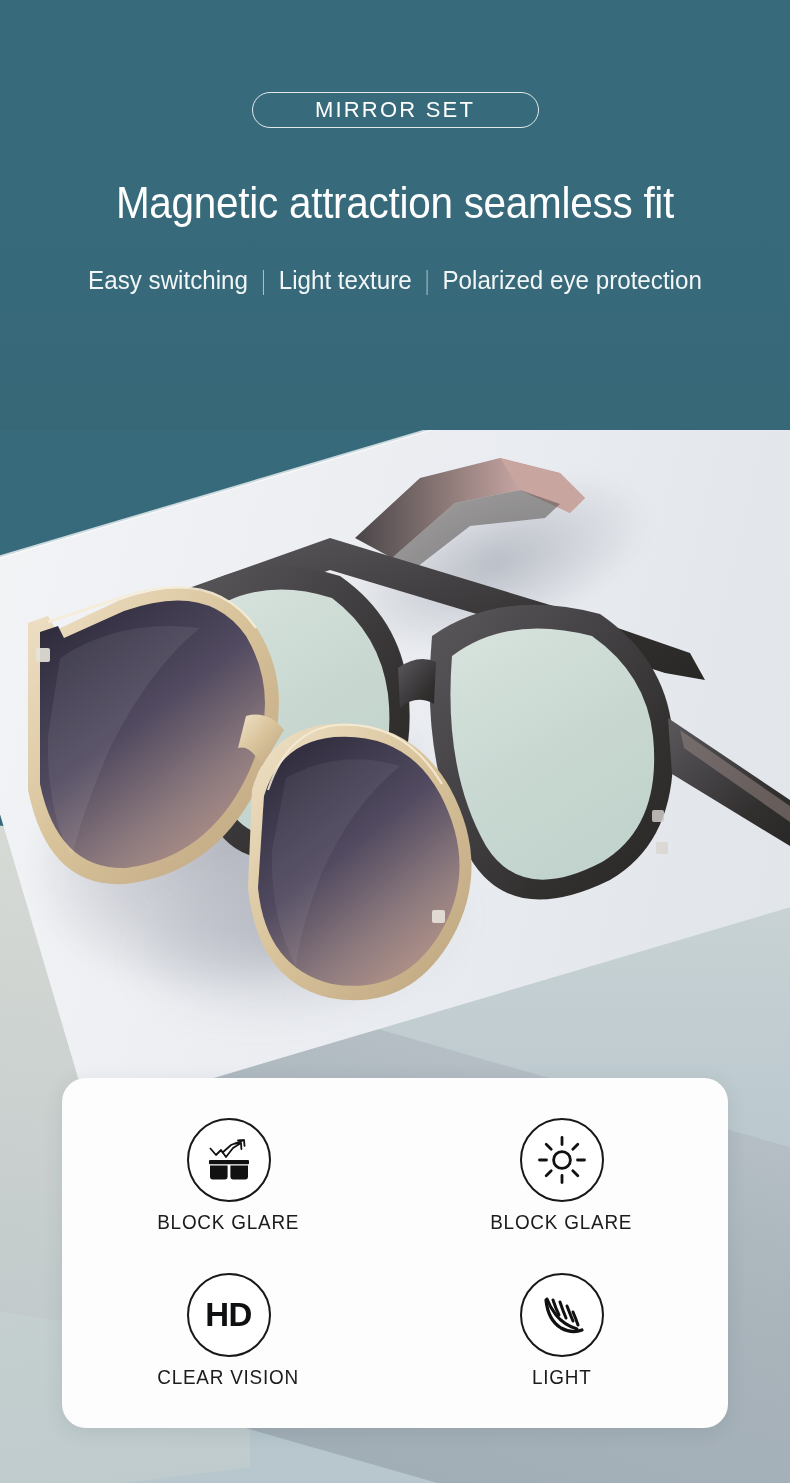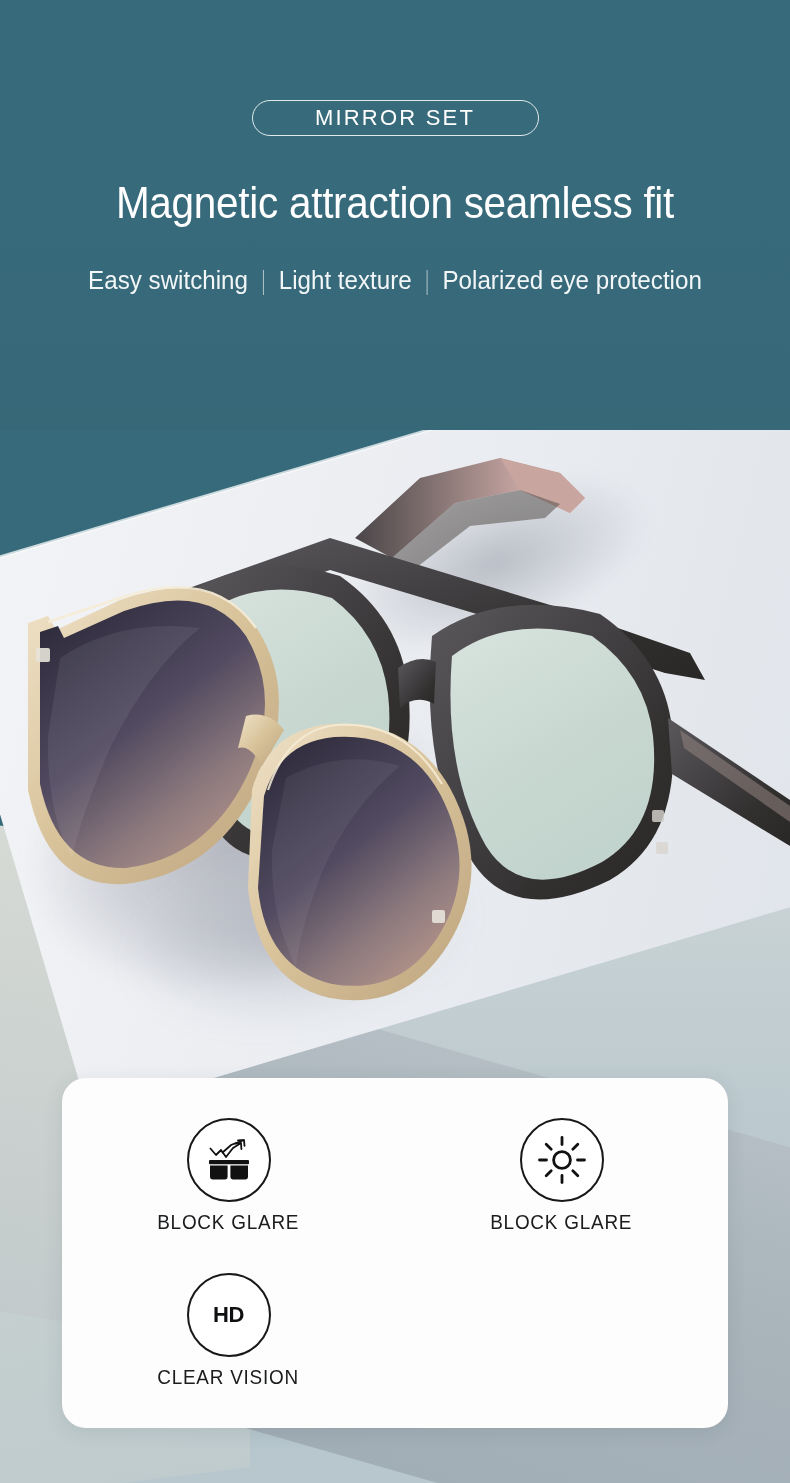--- a/index.html
+++ b/index.html
@@ -26,7 +26,7 @@
 
   .badge-wrap{
     position:absolute; left:0; top:92px; width:790px;
-    display:flex; justify-content:center;margin-top:8px;
+    display:flex; justify-content:center;
   }
   .badge{
     width:287px; height:36px;

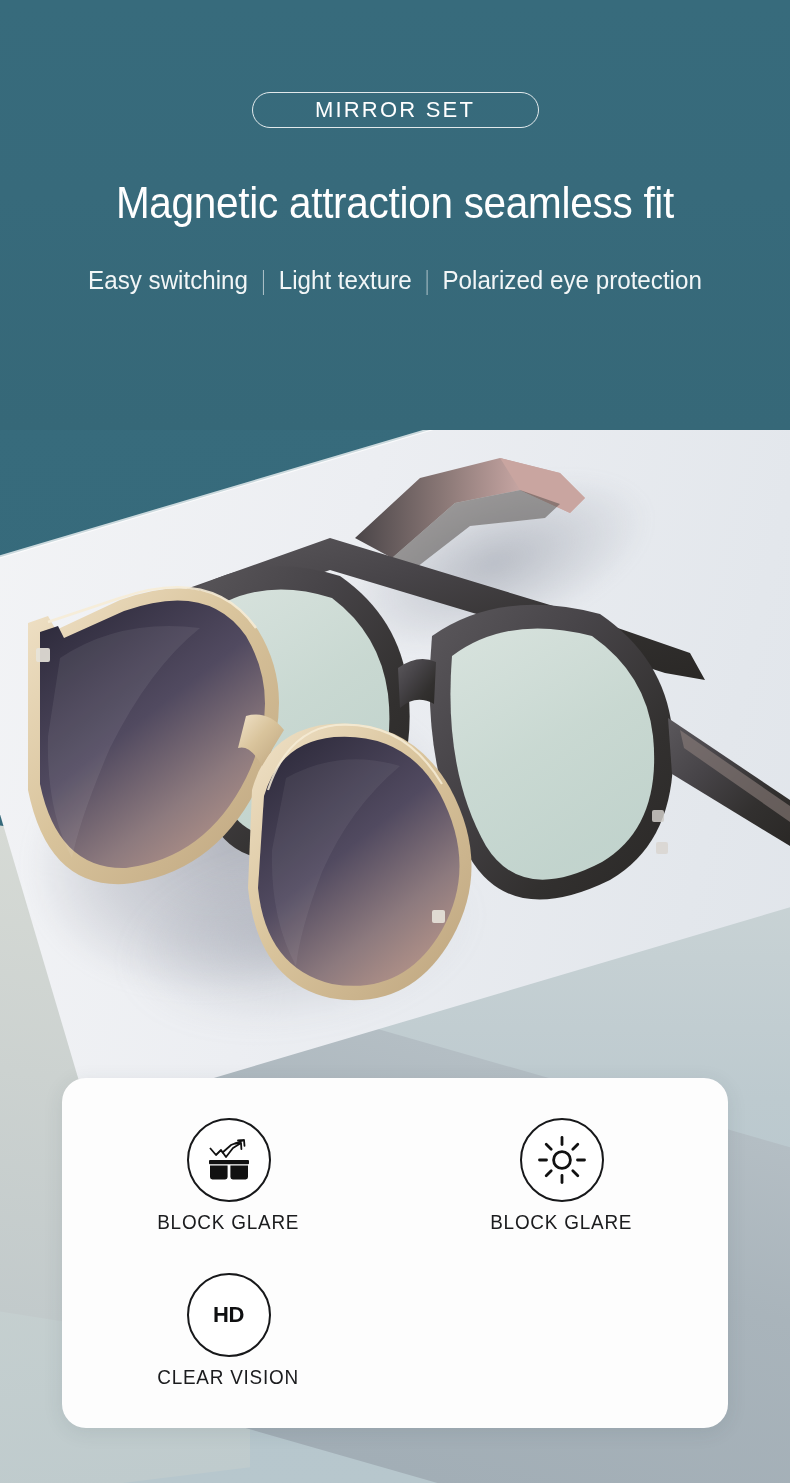--- a/index.html
+++ b/index.html
@@ -180,7 +180,7 @@
     transform:scaleX(.97);
   }
   .hd-text{
-    font-size:22px; font-weight:700; color:#0f1011;
+    font-size:33px; font-weight:700; color:#0f1011;
     letter-spacing:-0.5px; line-height:1;
     font-family:"Liberation Sans", sans-serif;
   }

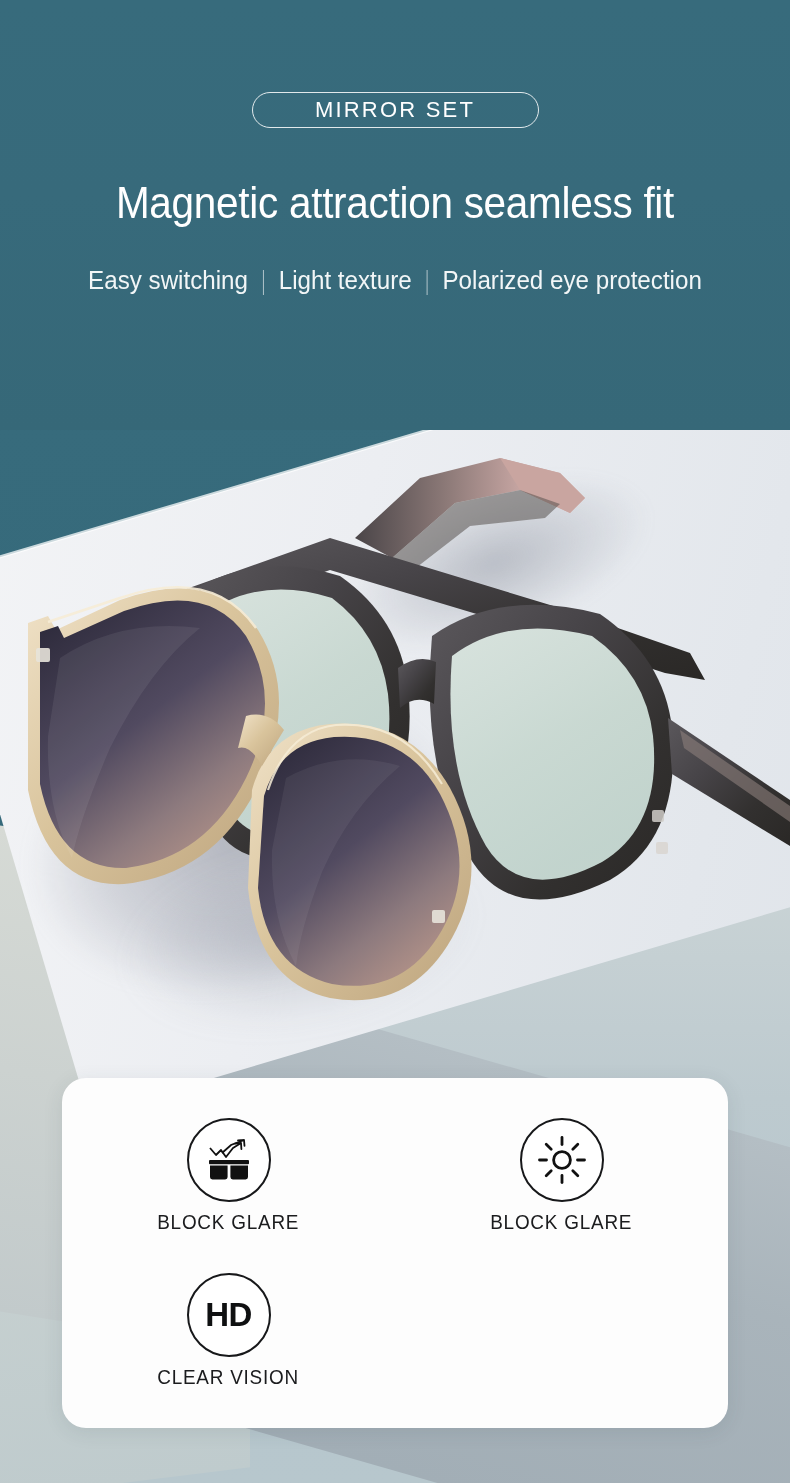--- a/index.html
+++ b/index.html
@@ -346,6 +346,21 @@
       </div>
 
 
+      <div class="feature">
+        <div class="f-icon">
+          <svg width="56" height="56" viewBox="0 0 56 56">
+            <path d="M12,13 Q14,33 27,41 Q38,47 48,43" stroke="#111" stroke-width="3.2" fill="none" stroke-linecap="round"></path>
+            <path d="M43,42 Q30,38 22,28 Q16,20 13,12" stroke="#111" stroke-width="3" fill="none" stroke-linecap="round"></path>
+            <g stroke="#111" stroke-width="3" stroke-linecap="round" fill="none">
+              <path d="M19,13 Q22,22 25,28"></path>
+              <path d="M26,15 Q29,24 32,31"></path>
+              <path d="M33,19 Q36,27 39,34"></path>
+              <path d="M39,25 Q42,32 44,38"></path>
+            </g>
+          </svg>
+        </div>
+        <div class="f-label">LIGHT</div>
+      </div>
 
     </div>
   </div>

